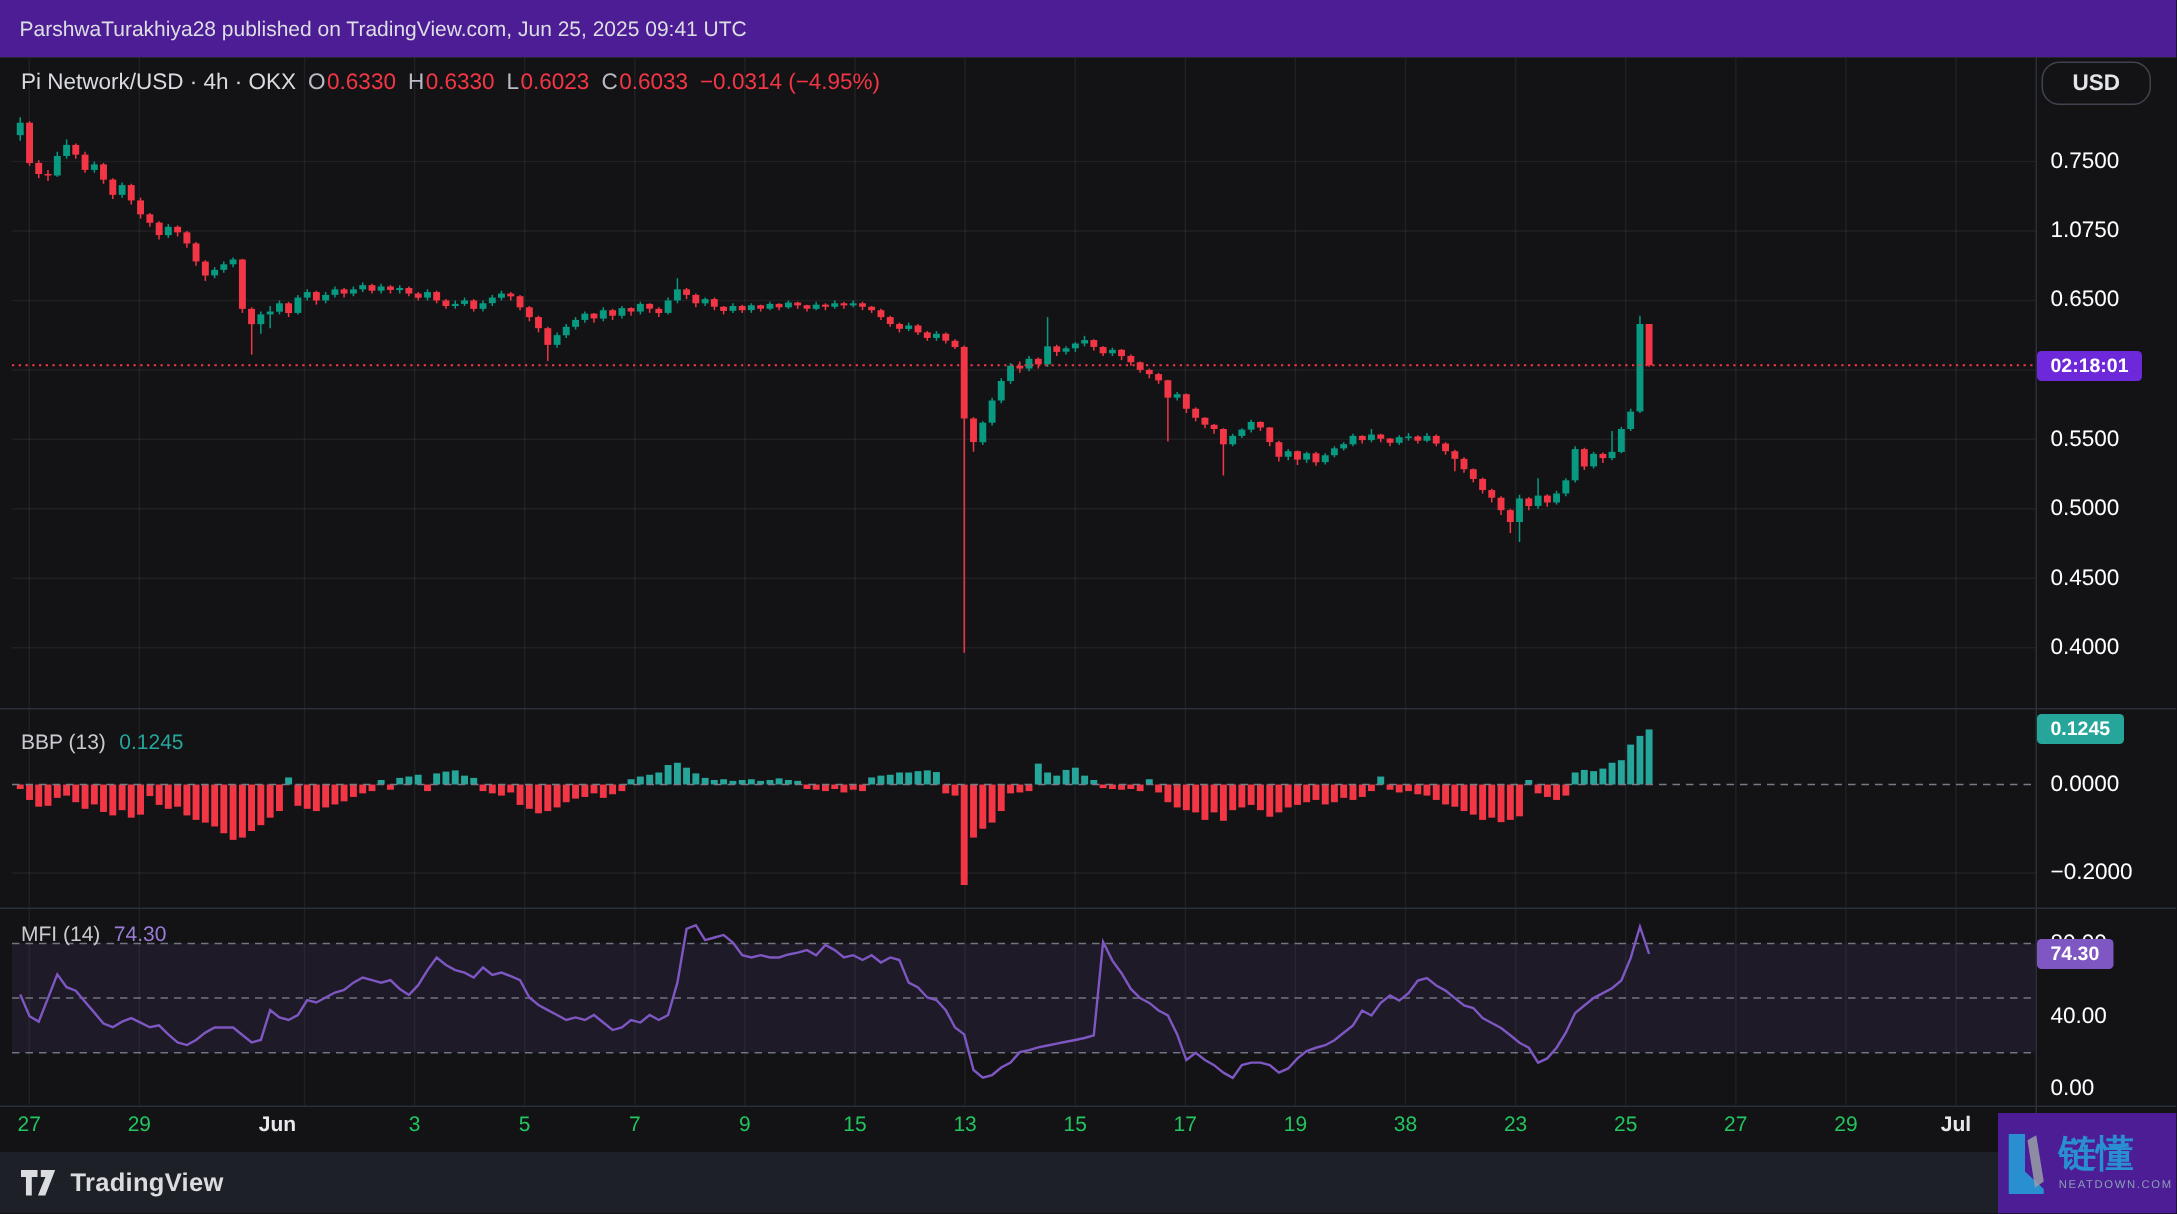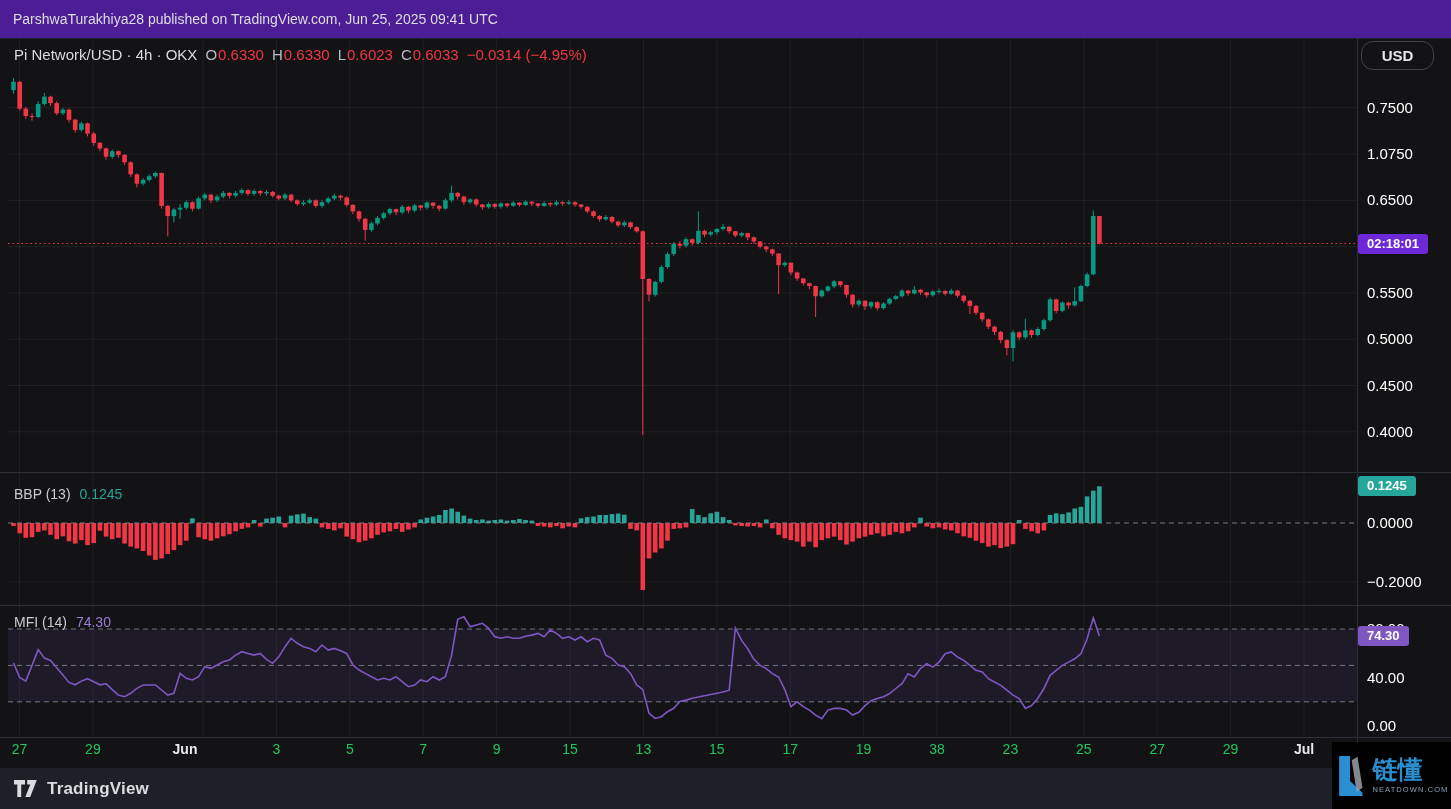--- a/index.html
+++ b/index.html
@@ -25,7 +25,7 @@
   .bottombar{position:absolute;left:0;top:768px;right:0;height:41px;background:#1d2026;z-index:6;
              display:flex;align-items:center;gap:9px;padding-left:13px}
   .brand{font-size:17px;font-weight:700;color:#dadce0;letter-spacing:.2px}
-  .wm{position:absolute;left:1332px;top:742px;width:119px;height:67px;background:#000000;z-index:10;
+  .wm{position:absolute;left:1332px;top:742px;width:119px;height:67px;background:#4c1d95;z-index:10;
       display:flex;align-items:center;justify-content:center;gap:8px}
   .wm-col{display:flex;flex-direction:column;align-items:flex-start}
   .wm-cn{color:#2a8fd0;font-size:25px;font-weight:700;line-height:1}

